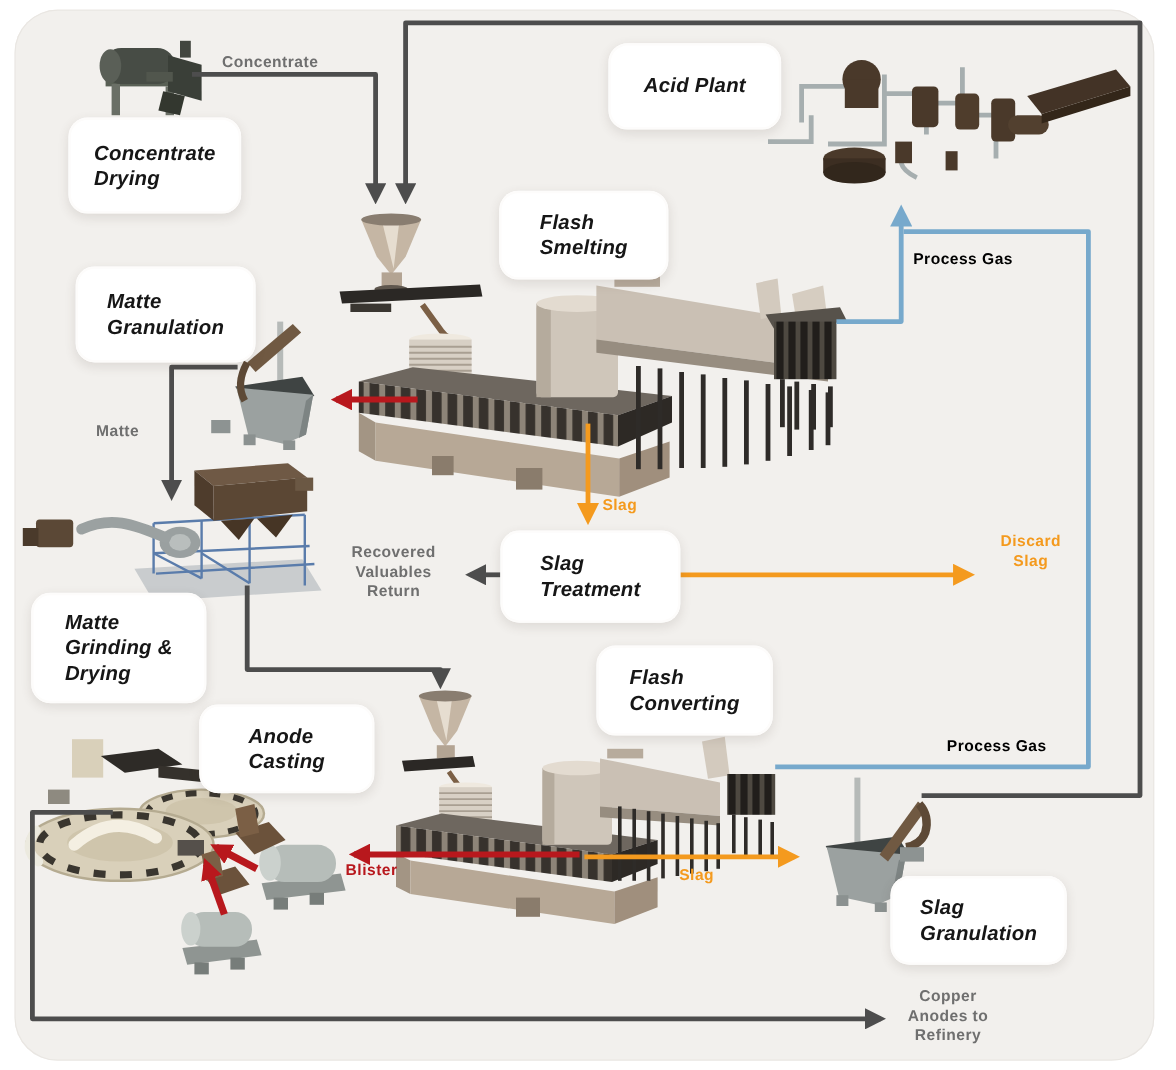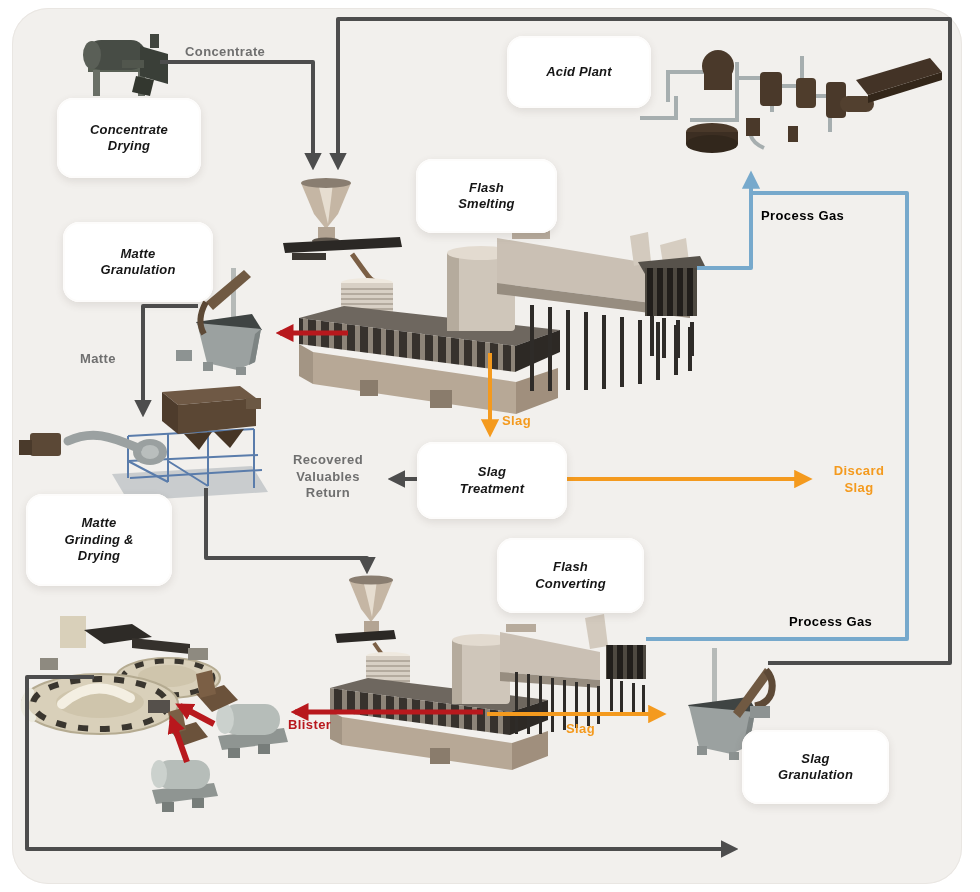--- a/index.html
+++ b/index.html
@@ -9,7 +9,7 @@
         border-radius:36px;box-shadow:0 0 0 1px #e9e6e2 inset;}
   svg.layer{position:absolute;left:0;top:0;width:980px;height:892px;display:block;}
   .pbox{position:absolute;background:#ffffff;border-radius:16px;display:flex;align-items:center;justify-content:center;
-        text-align:center;font-weight:bold;font-style:italic;color:#161616;font-size:13px;line-height:1.26;
+        font-weight:bold;font-style:italic;color:#161616;font-size:17px;line-height:1.26;
         white-space:pre-line;letter-spacing:.2px;
         box-shadow:0 3px 9px rgba(70,60,50,.12), inset 0 0 0 2px #fdfcfb;}
   .flabel{position:absolute;font-weight:bold;font-size:13px;letter-spacing:.4px;white-space:pre-line;line-height:1.28;}

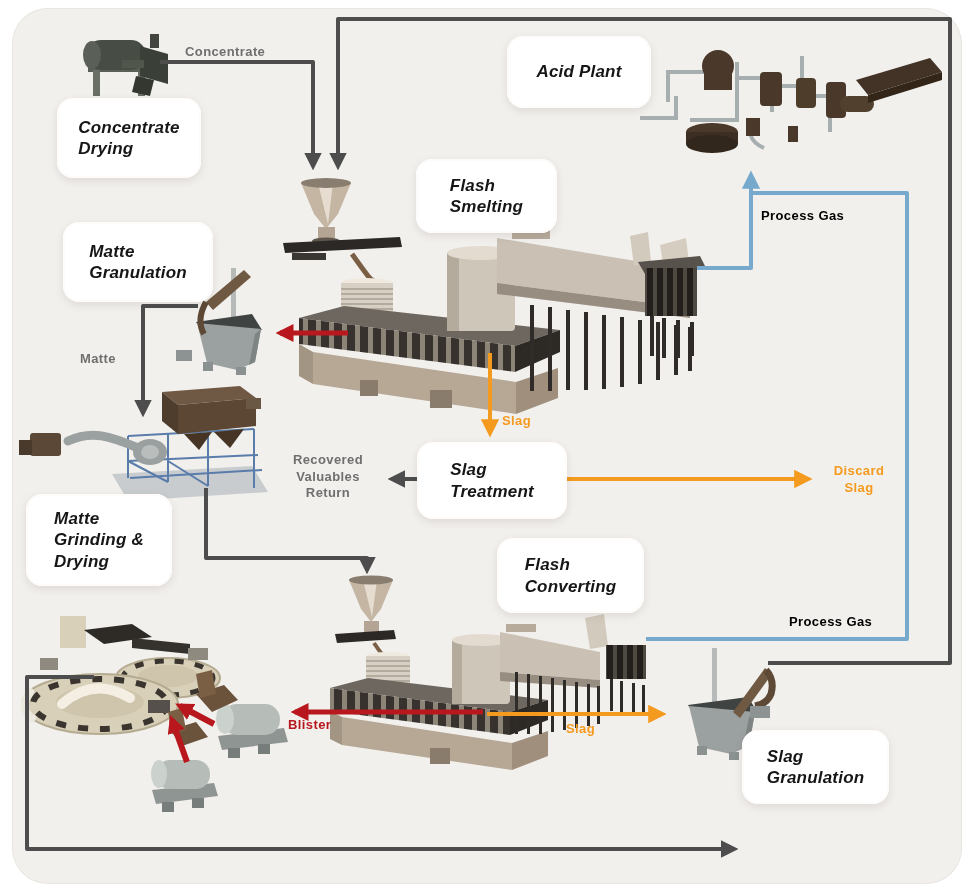--- a/index.html
+++ b/index.html
@@ -328,7 +328,7 @@
 Valuables
 Return</div>
   <div class="flabel orange" style="left:502px;top:413px">Slag</div>
-  <div class="flabel orange ctr" style="left:824px;top:463px;width:70px">Discard
+  <div class="flabel orange ctr" style="left:824px;top:443px;width:70px">Discard
 Slag</div>
   <div class="flabel blue" style="left:761px;top:208px">Process Gas</div>
   <div class="flabel blue" style="left:789px;top:614px">Process Gas</div>

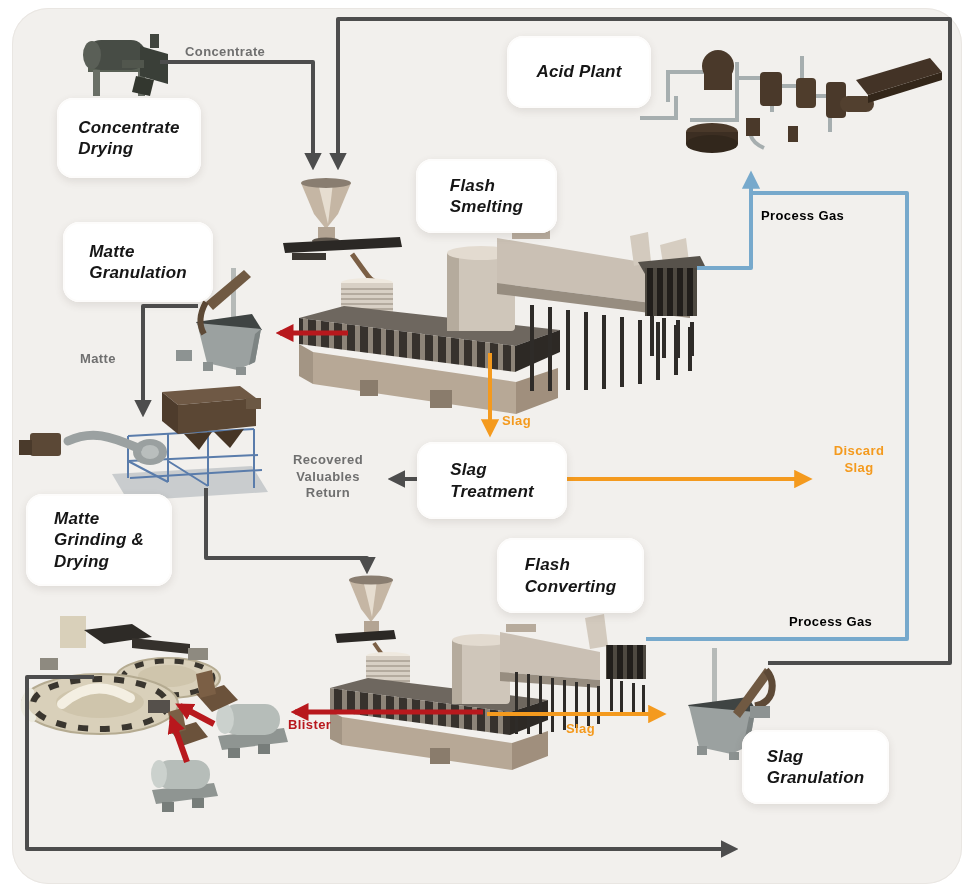--- a/index.html
+++ b/index.html
@@ -317,6 +317,8 @@
   <div class="pbox" style="left:26px;top:494px;width:146px;height:92px">Matte
 Grinding &amp;
 Drying</div>
+  <div class="pbox" style="left:166px;top:587px;width:146px;height:74px">Anode
+Casting</div>
   <div class="pbox" style="left:497px;top:538px;width:147px;height:75px">Flash
 Converting</div>
   <div class="pbox" style="left:742px;top:730px;width:147px;height:74px">Slag

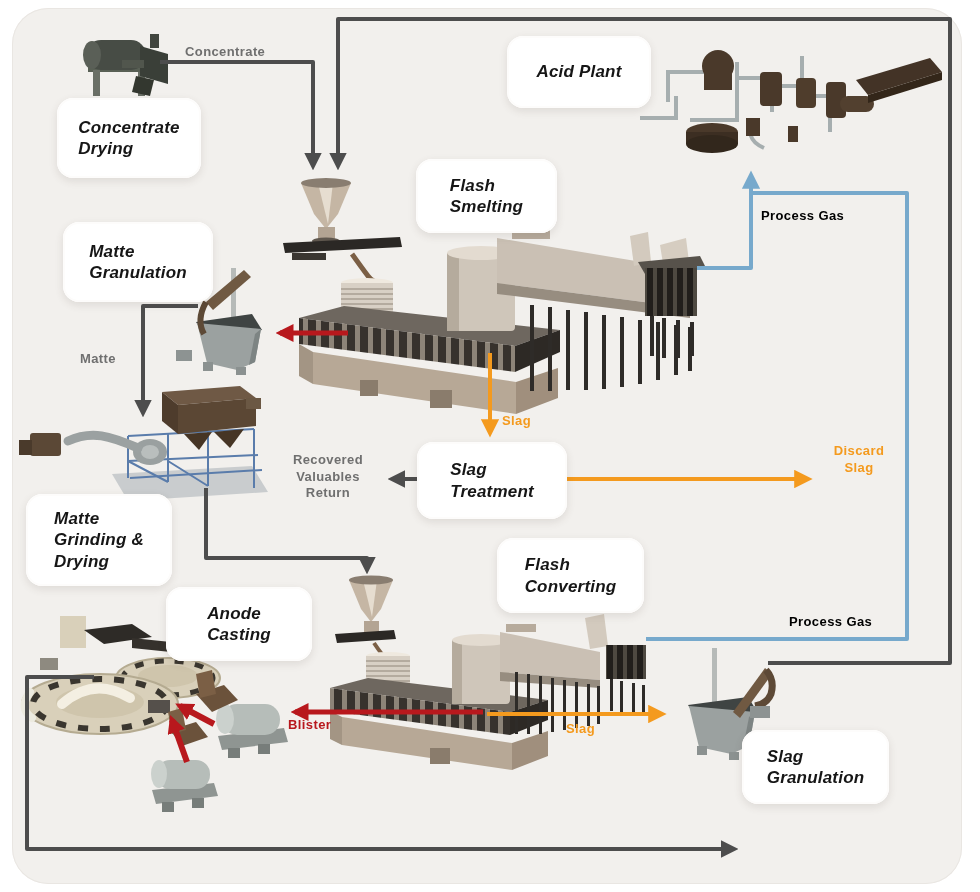--- a/index.html
+++ b/index.html
@@ -336,6 +336,9 @@
   <div class="flabel blue" style="left:789px;top:614px">Process Gas</div>
   <div class="flabel red" style="left:288px;top:717px">Blister</div>
   <div class="flabel orange" style="left:566px;top:721px">Slag</div>
+  <div class="flabel gray ctr" style="left:746px;top:822px;width:88px">Copper
+Anodes to
+Refinery</div>
 </div>
 
 </body></html>

